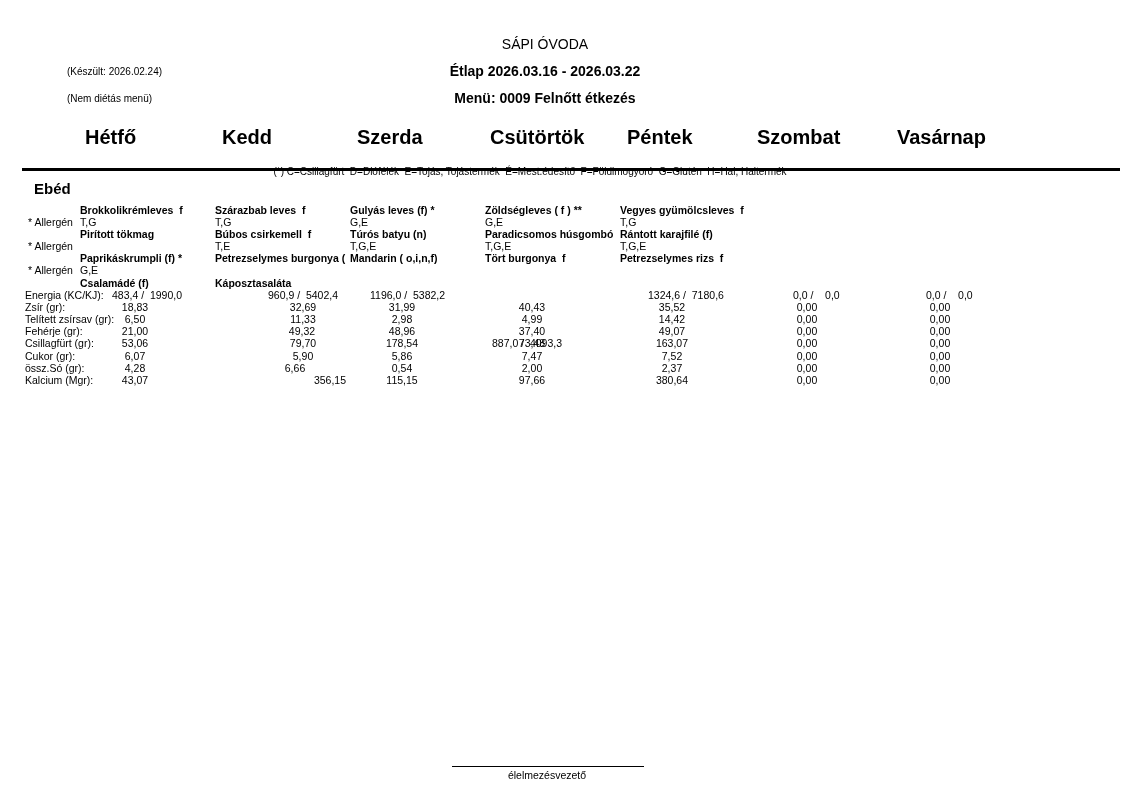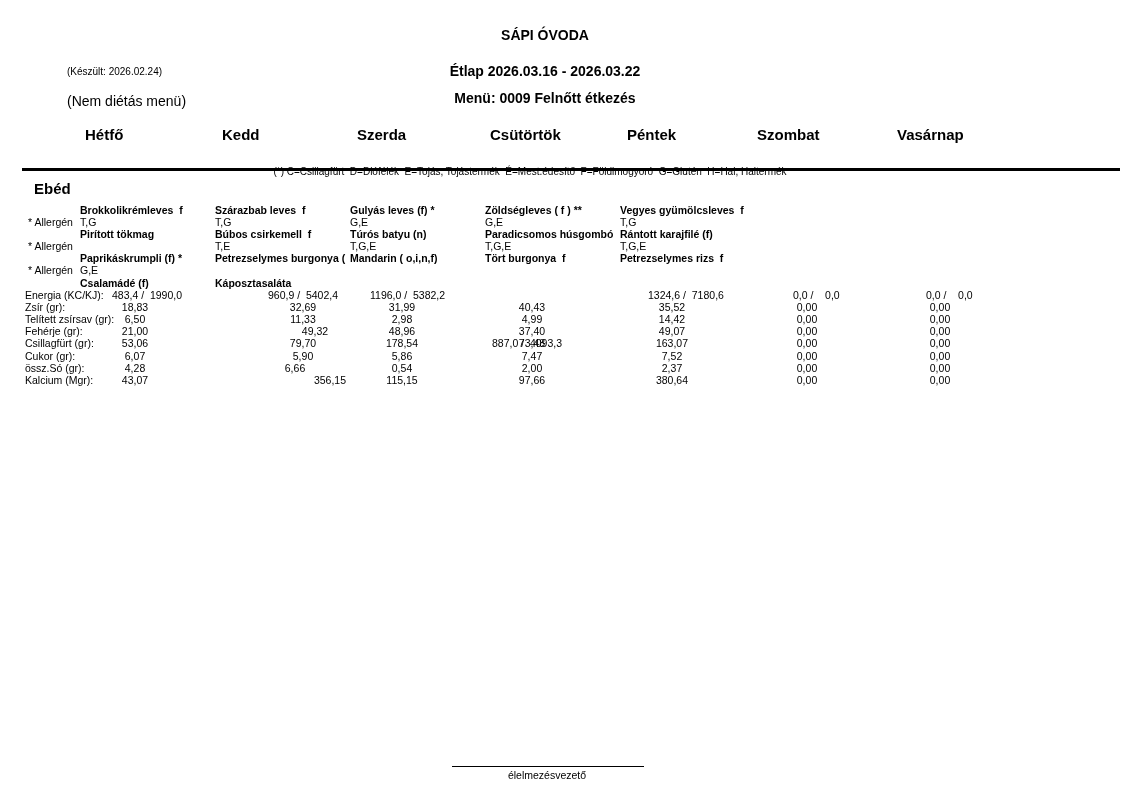--- a/index.html
+++ b/index.html
@@ -12,7 +12,7 @@
     overflow:hidden;
   }
   .abs{position:absolute;}
-  .doc-title{left:0;top:27px;width:1090px;text-align:center;font-size:14px;font-weight:bold;}
+  .doc-title{left:0;top:36px;width:1090px;text-align:center;font-size:14px;font-weight:normal;}
   .doc-subtitle{left:0;top:63px;width:1090px;text-align:center;font-size:14px;font-weight:bold;}
   .doc-menuline{left:0;top:90px;width:1090px;text-align:center;font-size:14px;font-weight:bold;}
   .prepared{left:67px;top:66px;font-size:10px;}

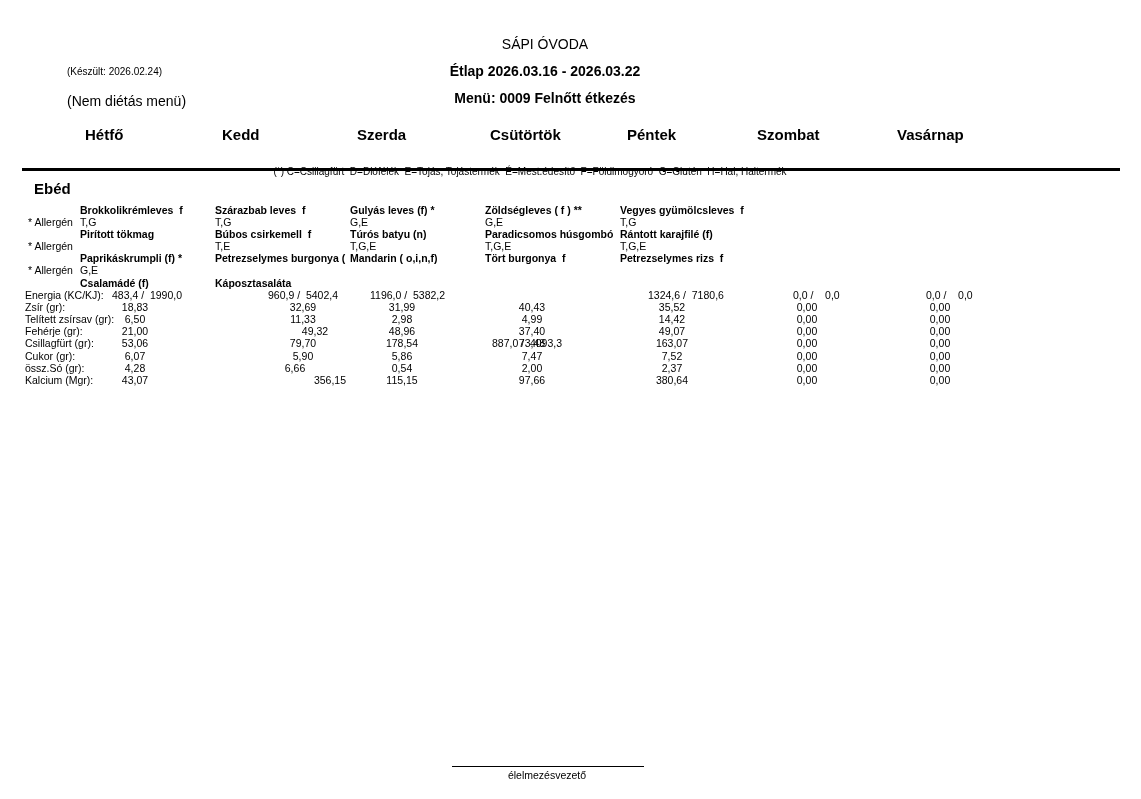--- a/index.html
+++ b/index.html
@@ -16,7 +16,7 @@
   .doc-subtitle{left:0;top:63px;width:1090px;text-align:center;font-size:14px;font-weight:bold;}
   .doc-menuline{left:0;top:90px;width:1090px;text-align:center;font-size:14px;font-weight:bold;}
   .prepared{left:67px;top:66px;font-size:10px;}
-  .dietnote{left:67px;top:93px;font-size:14px;}
+  .dietnote{left:67px;top:93px;font-size:10px;}
 
   #days-row .day-header{
     position:absolute;top:126px;

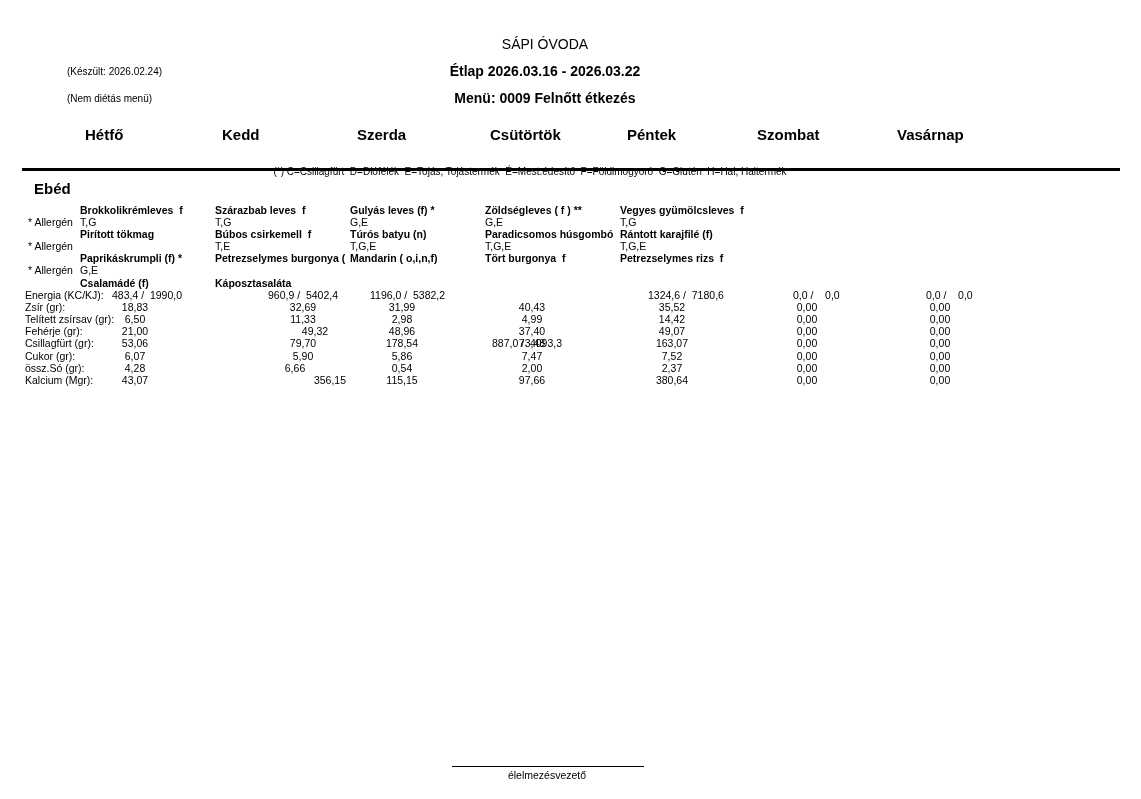--- a/index.html
+++ b/index.html
@@ -20,7 +20,7 @@
 
   #days-row .day-header{
     position:absolute;top:126px;
-    font-size:15px;font-weight:bold;white-space:nowrap;
+    font-size:20px;font-weight:bold;white-space:nowrap;
   }
   .legend{left:0;top:144px;width:1060px;text-align:center;font-size:10px;line-height:11px;white-space:pre;}
   .rule{left:22px;top:168px;width:1098px;height:3px;background:#000;}

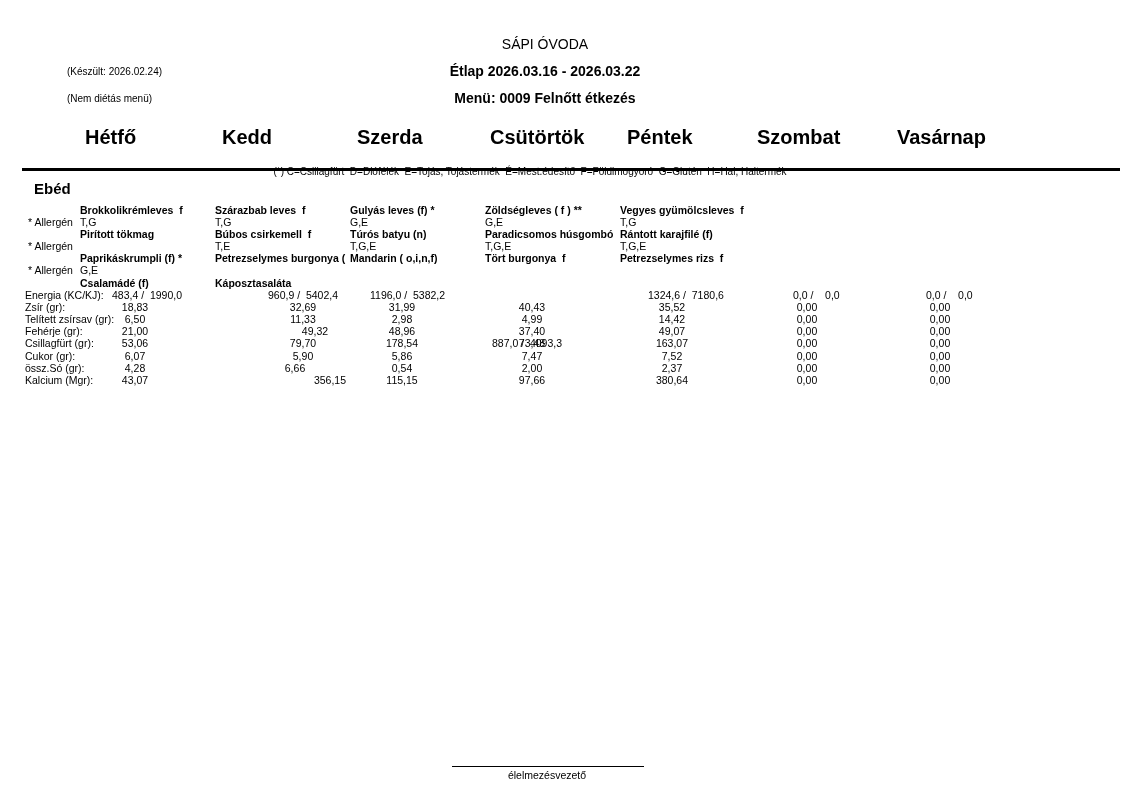--- a/index.html
+++ b/index.html
@@ -158,7 +158,7 @@
       <div class="nrow" style="top: 325.3px;">
         <span class="nlabel">Fehérje (gr):</span>
         <span class="nval cen" style="left: 135px;">21,00</span>
-        <span class="nval cen" style="left: 315px; text-align: right;">49,32</span>
+        <span class="nval cen" style="left: 302px; text-align: right;">49,32</span>
         <span class="nval cen" style="left: 402px;">48,96</span>
         <span class="nval cen" style="left: 532px;">37,40</span>
         <span class="nval cen" style="left: 672px;">49,07</span>

